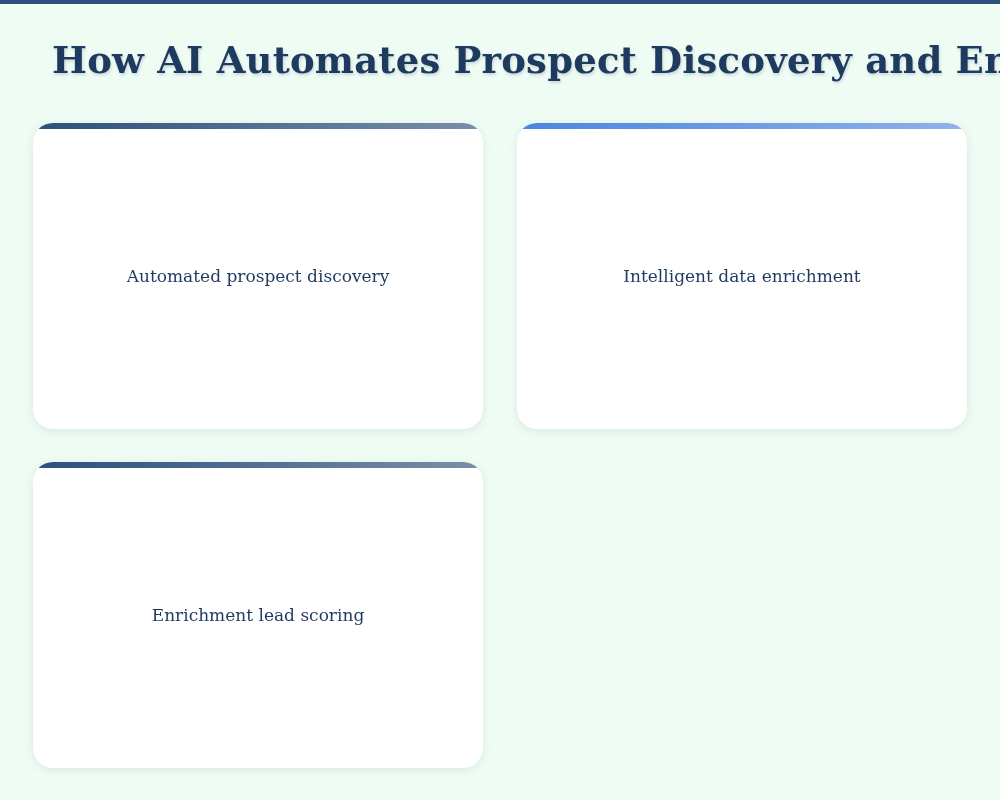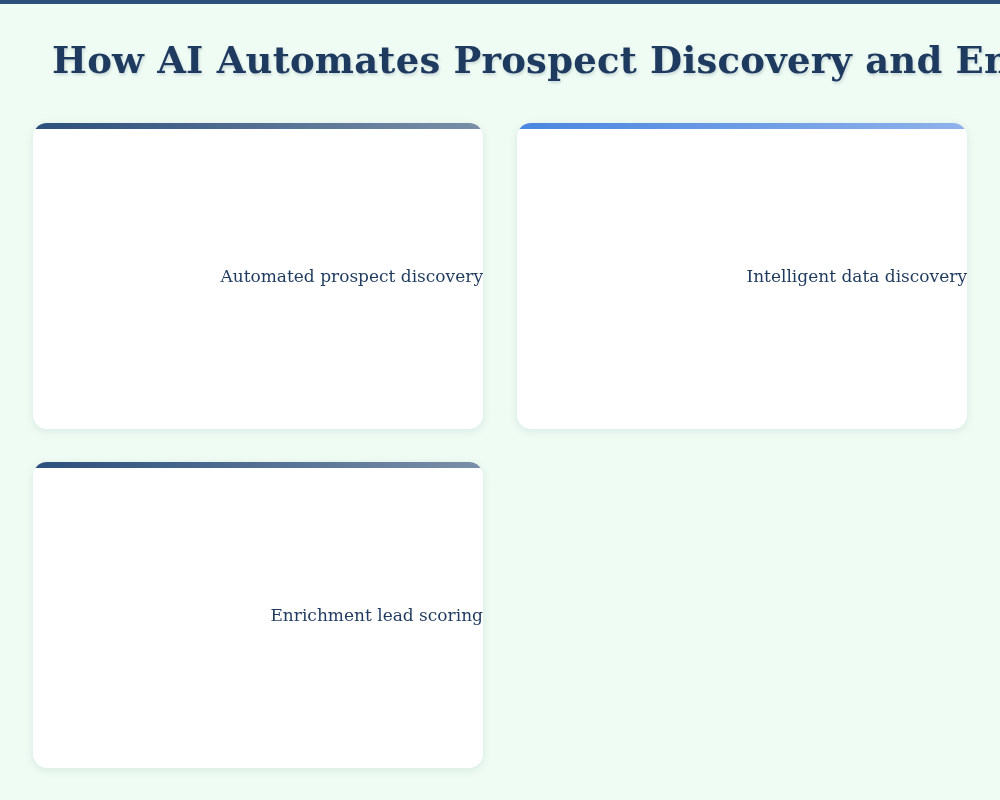--- a/index.html
+++ b/index.html
@@ -21,10 +21,10 @@
   }
   .card {
     position: absolute; width: 450px; height: 306px;
-    background: #ffffff; border-radius: 14px;
+    background: #ffffff; border-radius: 20px;
     box-shadow: 0 2px 8px rgba(40,80,90,0.12);
     overflow: hidden;
-    display: flex; align-items: center; justify-content: flex-end;
+    display: flex; align-items: center; justify-content: center;
     box-sizing: border-box;
   }
   .card .bar { position: absolute; left: 0; top: 0; right: 0; height: 6px; }

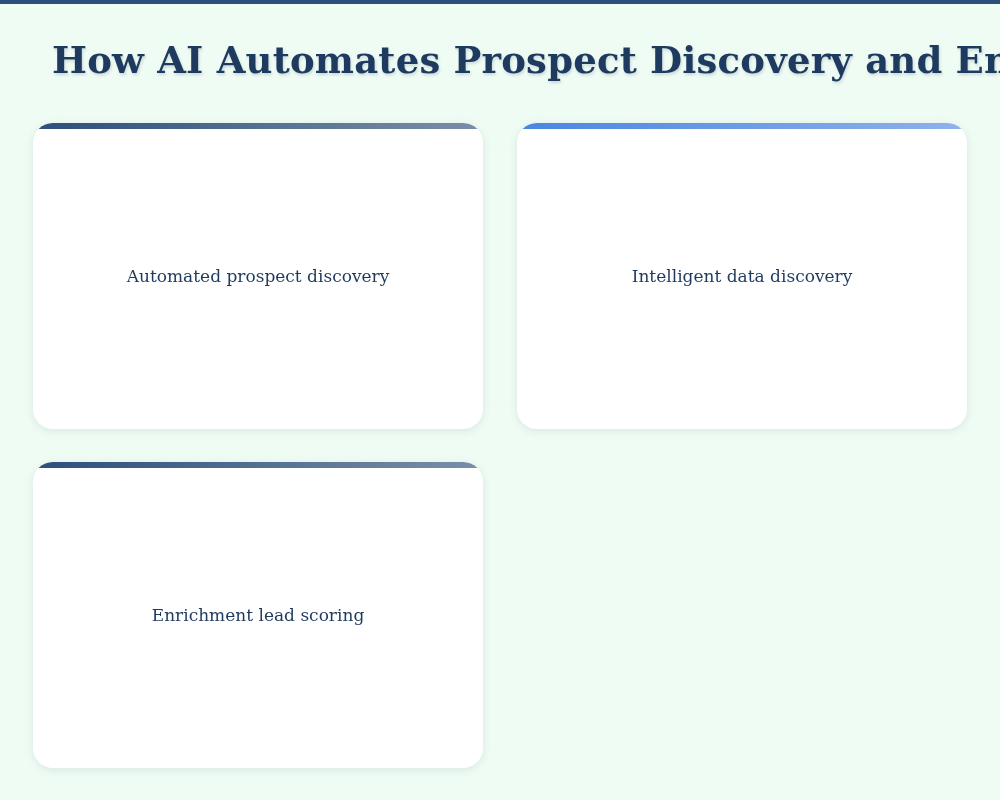--- a/index.html
+++ b/index.html
@@ -51,7 +51,7 @@
 
 <div class="card" id="card-2">
   <div class="bar blue"></div>
-  <span class="label">Intelligent data discovery</span>
+  <span class="label">Intelligent data enrichment</span>
 </div>
 
 <div class="card" id="card-3">

